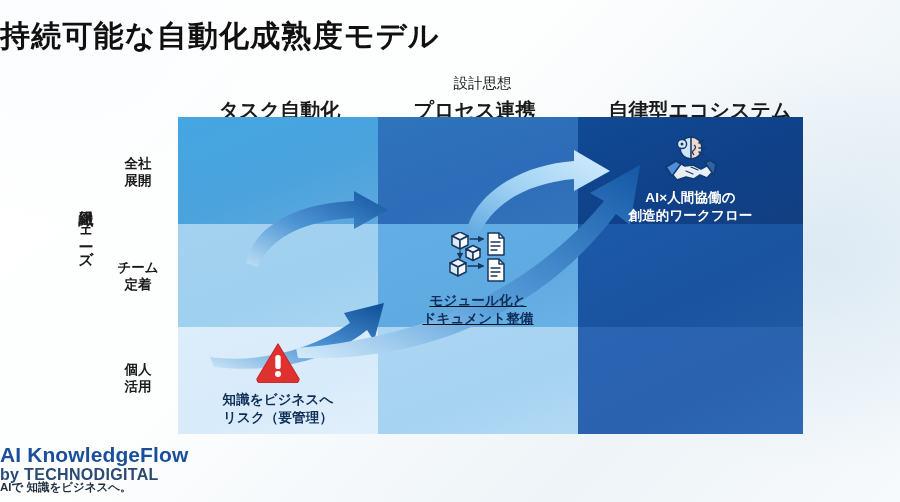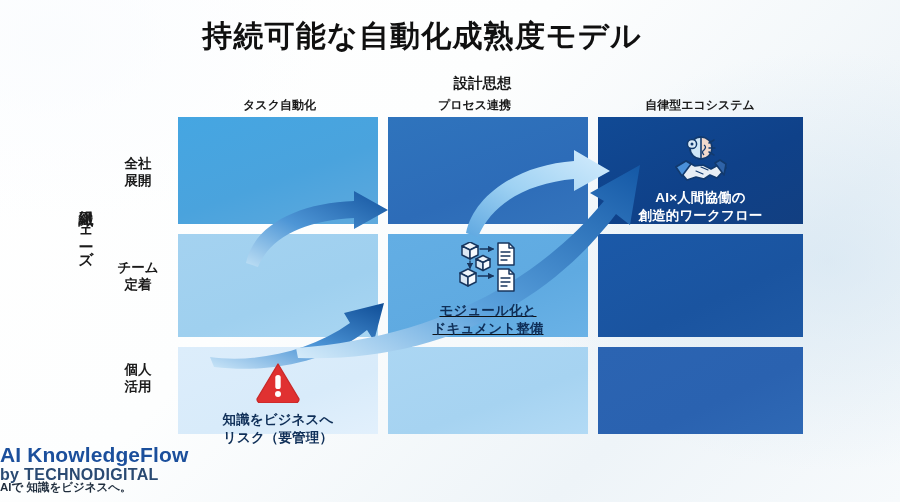--- a/index.html
+++ b/index.html
@@ -22,7 +22,6 @@
   
   .title {
     position: absolute; top: 16px; left: 0; width: 844px;
-    text-align: center;
     font-size: 30px; font-weight: 700; letter-spacing: .04em;
     color: #101010;
   }

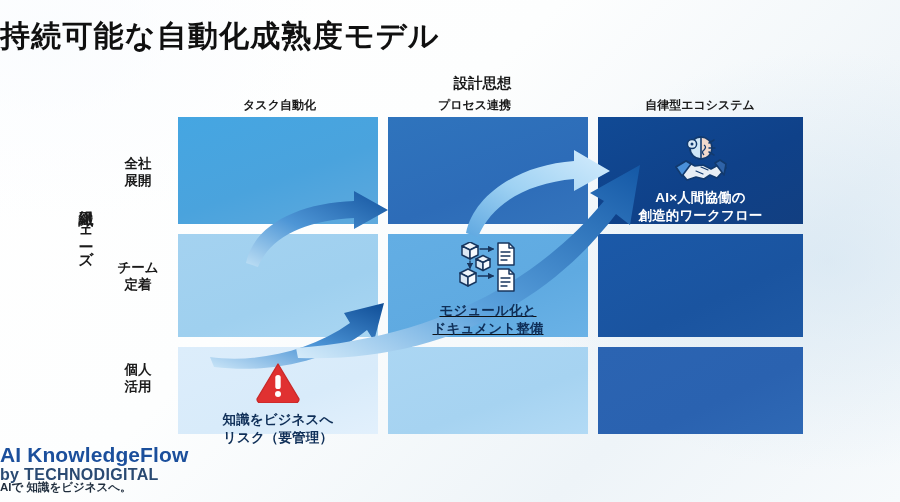--- a/index.html
+++ b/index.html
@@ -29,7 +29,7 @@
   
   .x-axis-title {
     position: absolute; top: 74px; left: 381px; width: 203px;
-    text-align: center; font-size: 14.5px; font-weight: 700; color: #1a1a1a;
+    text-align: center; font-size: 14.5px; font-weight: 400; color: #1a1a1a;
   }
   .col-head {
     position: absolute; top: 97px;

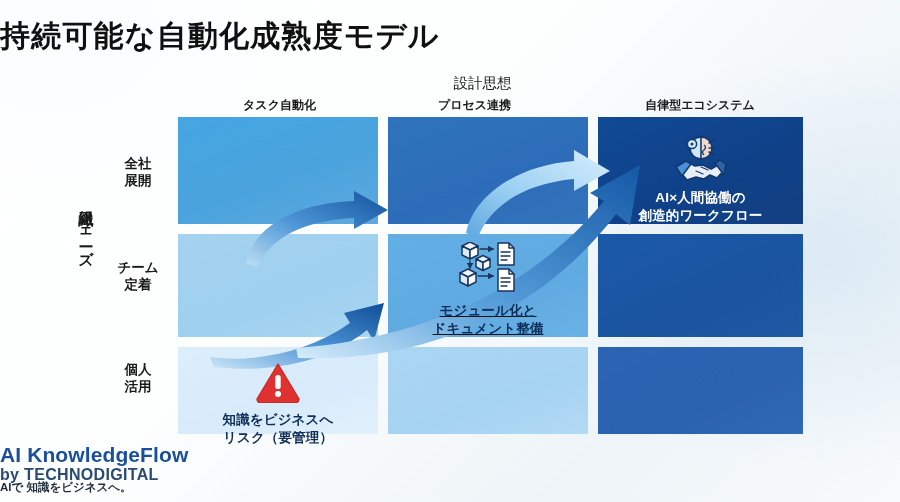--- a/index.html
+++ b/index.html
@@ -33,7 +33,7 @@
   }
   .col-head {
     position: absolute; top: 97px;
-    text-align: center; font-size: 12px; font-weight: 600; color: #1a1a1a;
+    text-align: center; font-size: 20px; font-weight: 600; color: #1a1a1a;
   }
   #ch0 { left: 178px; width: 203px; }
   #ch1 { left: 373px; width: 203px; }

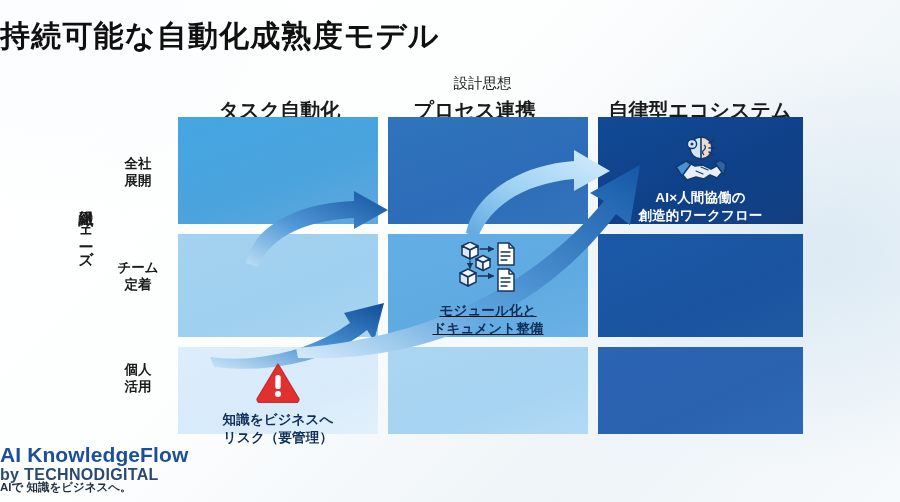--- a/index.html
+++ b/index.html
@@ -62,7 +62,7 @@
     display: grid;
     grid-template-columns: 200px 200px 1fr;
     grid-template-rows: 107px 103px 1fr;
-    gap: 10px;
+    gap: 0;
   }
   .cell { position: relative; overflow: visible; }
 

